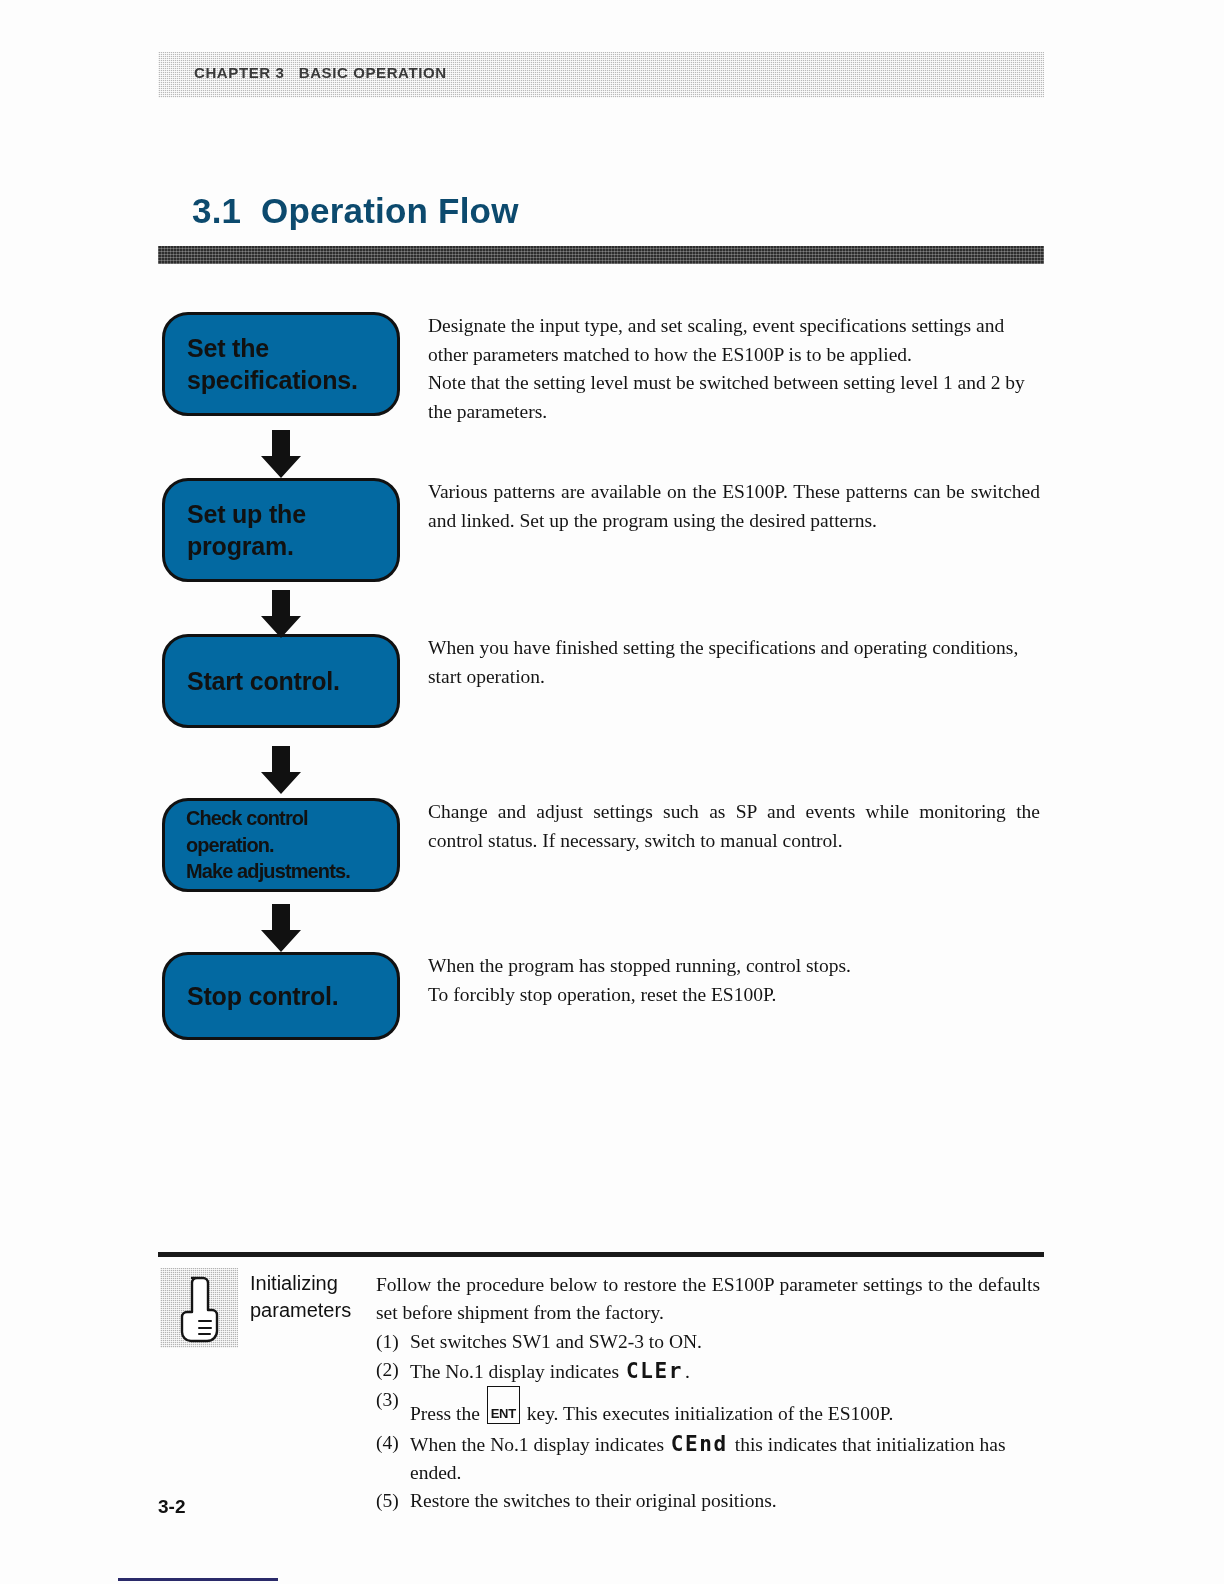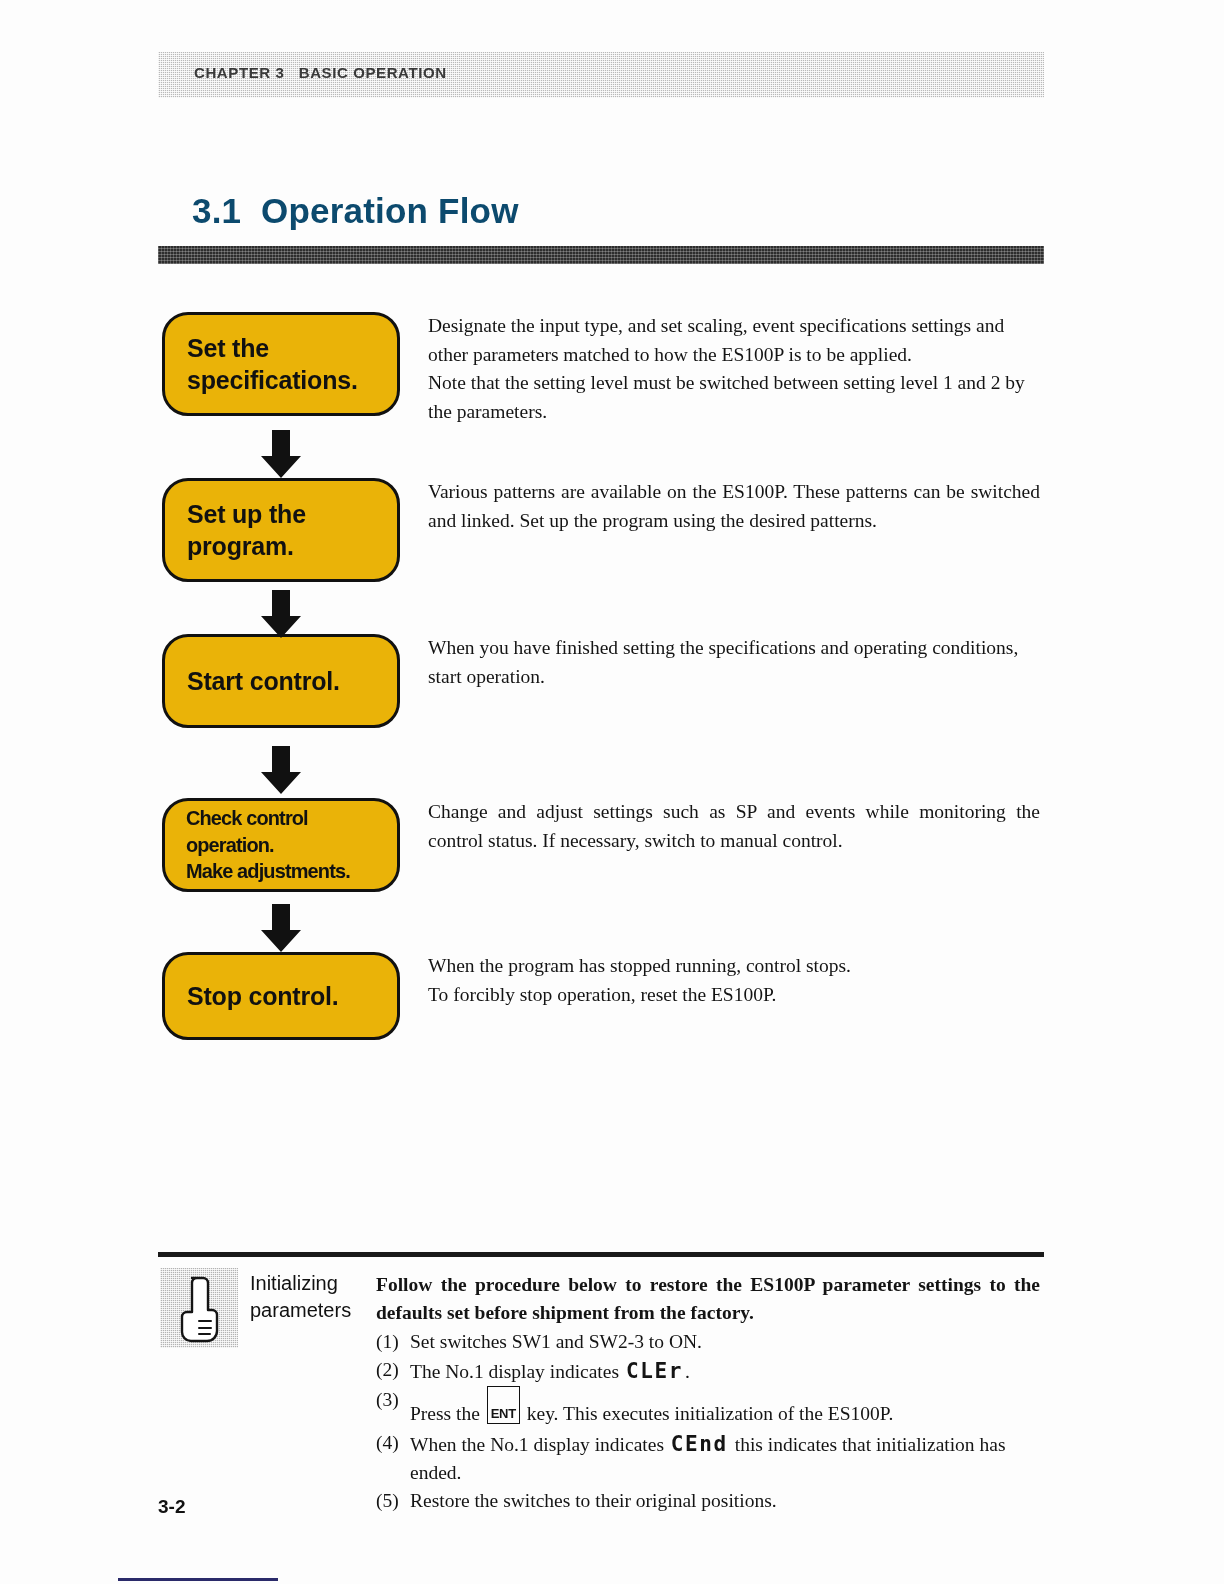--- a/index.html
+++ b/index.html
@@ -88,7 +88,7 @@
     width: 238px;
     border: 3px solid #111;
     border-radius: 26px;
-    background: #eab308;
+    background: #0369a1;
     box-sizing: border-box;
     display: flex;
     align-items: center;

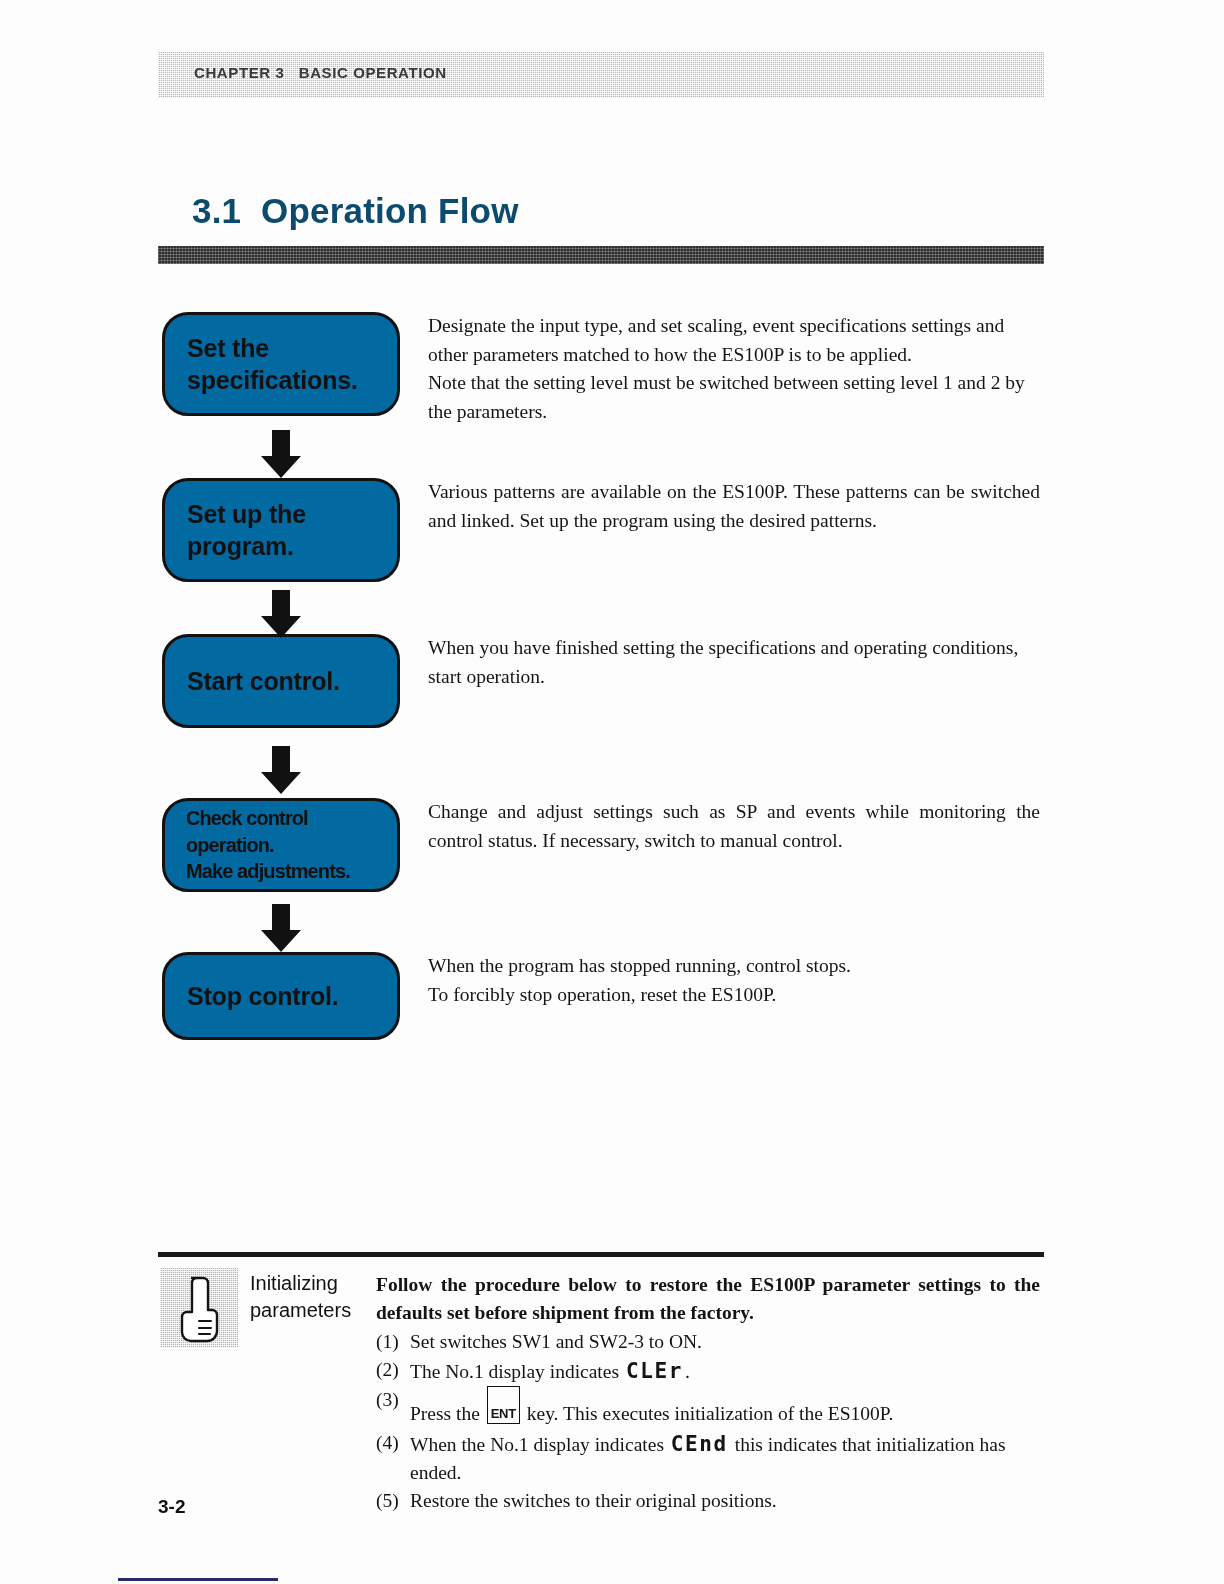--- a/index.html
+++ b/index.html
@@ -169,7 +169,7 @@
     color: #141414;
   }
   .note-body p { margin: 0; }
-  .note-body p.justified { text-align: justify; text-align-last: left; font-weight: bold; }
+  .note-body p.justified { text-align: justify; text-align-last: left; }
   .note-list { margin: 0; padding: 0; list-style: none; }
   .note-list li {
     position: relative;

